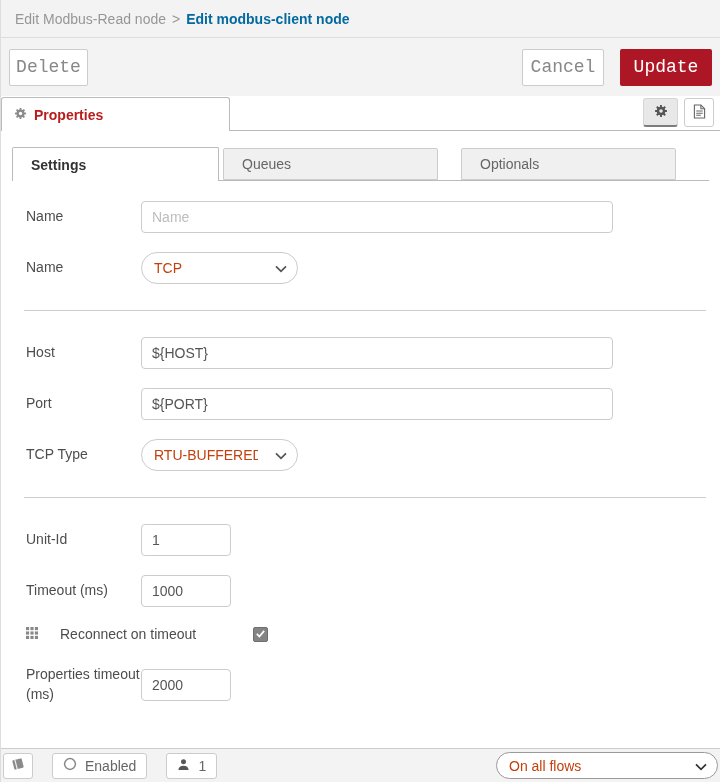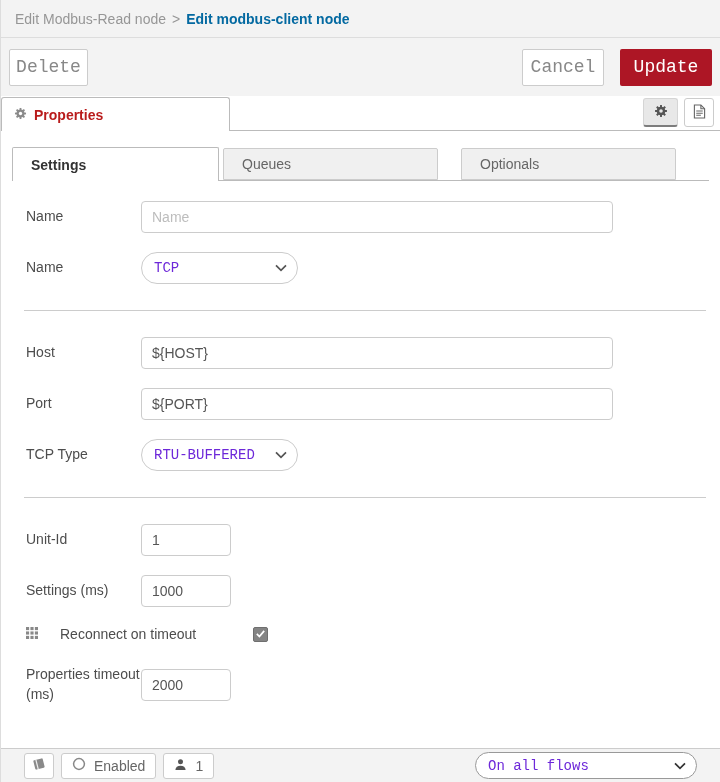--- a/index.html
+++ b/index.html
@@ -47,7 +47,7 @@
   .ti::placeholder { color:#bdbdbd; }
   .ti-wide { width:472px; }
   .ti-small { width:90px; }
-  .sel { height:32px; border:1px solid #ccc; border-radius:16px; background:#fff; display:flex; align-items:center; padding:0 10px 0 12px; cursor:pointer; color:#6d28d9;font-family:Liberation Mono, monospace; }
+  .sel { height:32px; border:1px solid #ccc; border-radius:16px; background:#fff; display:flex; align-items:center; padding:0 10px 0 12px; cursor:pointer; color:#c2410c; }
   .sel-type { width:157px; }
   .sel .sel-text { flex:1; white-space:nowrap; overflow:hidden; }
   .sel-type .sel-text { max-width:104px; }

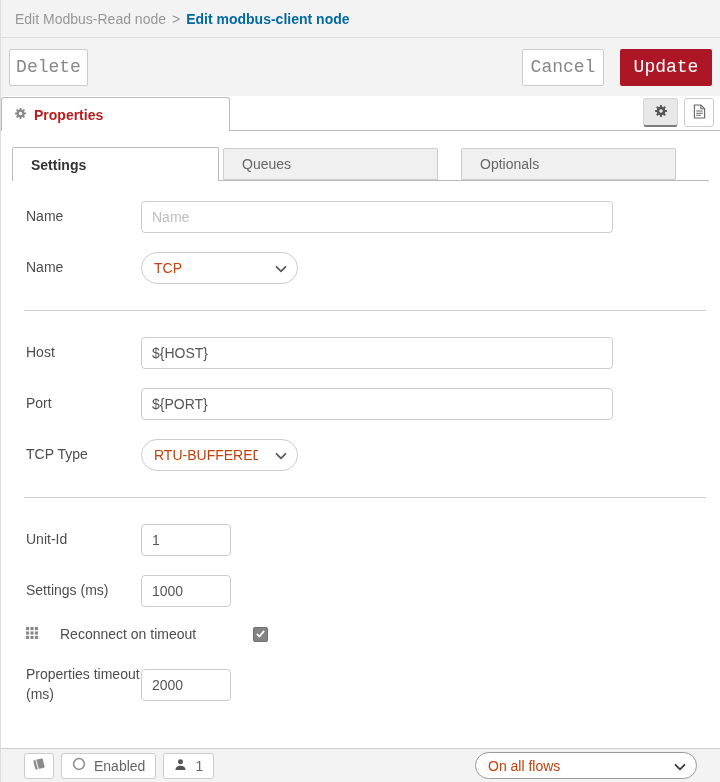--- a/index.html
+++ b/index.html
@@ -188,7 +188,7 @@
       </div>
 
       <div class="row">
-        <label>Settings (ms)</label>
+        <label>Timeout (ms)</label>
         <input class="ti ti-small" type="text" value="1000" style="">
       </div>
 

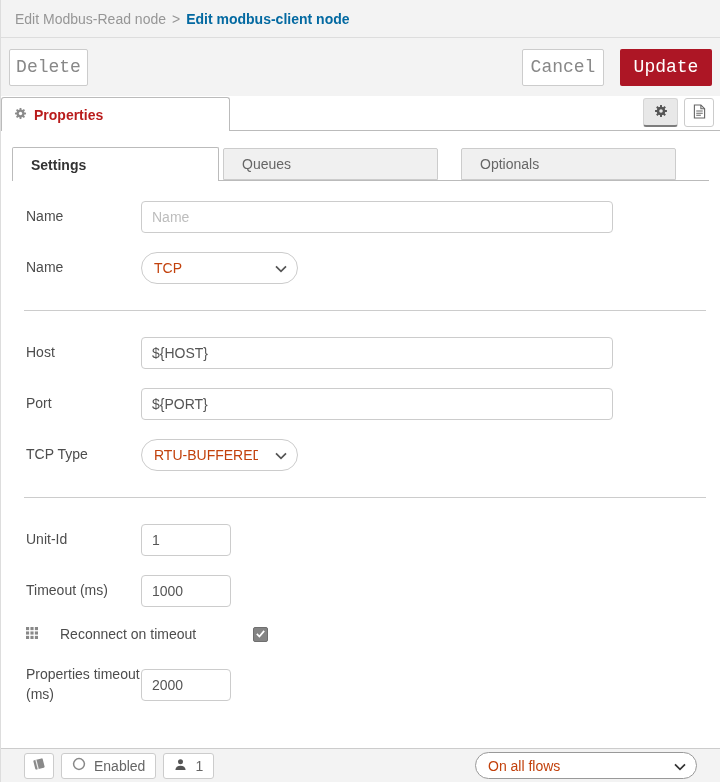--- a/index.html
+++ b/index.html
@@ -61,7 +61,7 @@
   .checkbox.checked .check { display:block; }
 
   
-  .footer { height:34px; flex:0 0 auto; background:#f3f3f3; border-top:1px solid #ccc; display:flex; align-items:center; padding:0 23px; gap:7px; }
+  .footer { height:34px; flex:0 0 auto; background:#f3f3f3; border-top:1px solid #ccc; display:flex; align-items:center; padding:0 2px; gap:19px; }
   .fbtn { height:26px; background:#fff; border:1px solid #ccc; border-radius:3px; display:flex; align-items:center; gap:8px; padding:0 10px; color:#666; cursor:pointer; font-family:inherit; font-size:14px; }
   .fbtn-book { width:30px; justify-content:center; padding:0; }
   .footer-right { margin-left:auto; }

